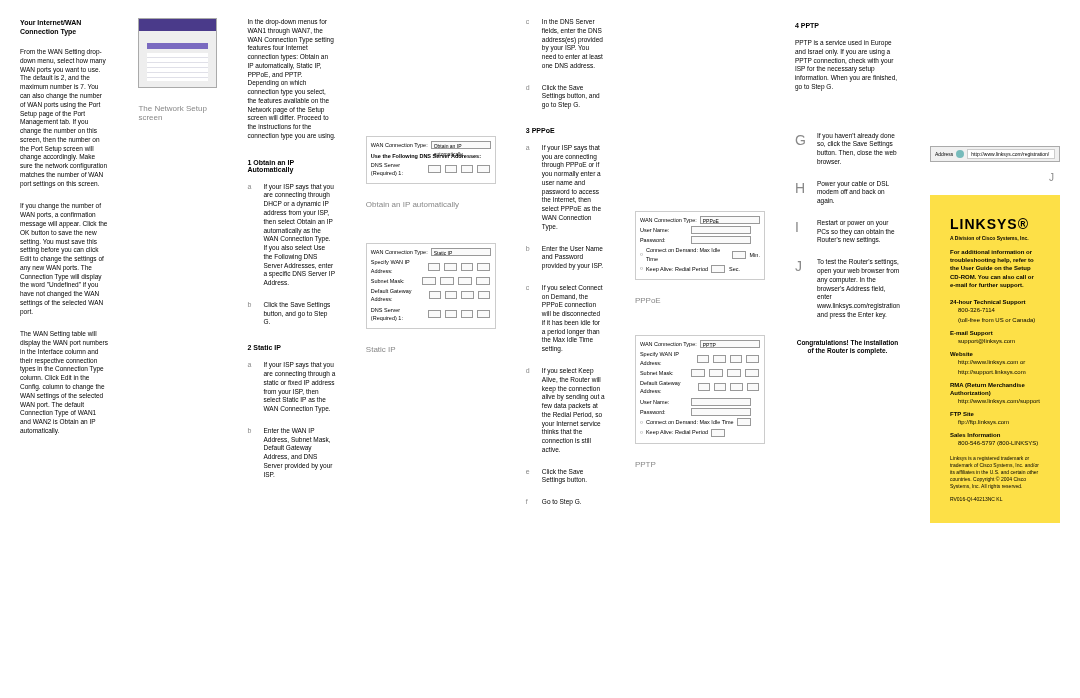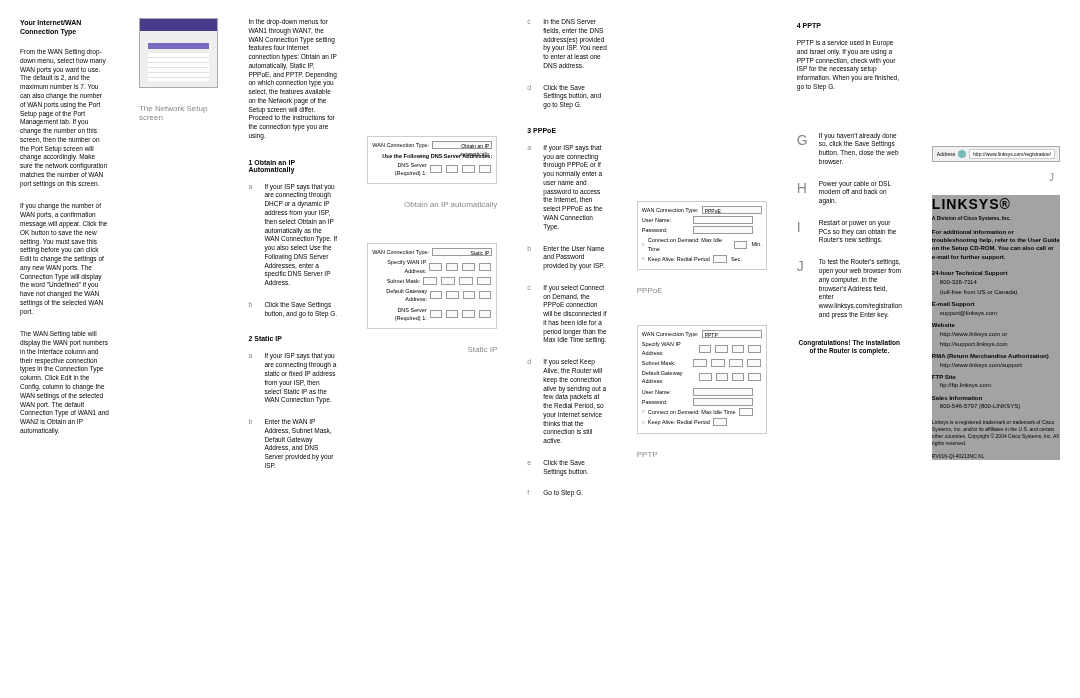--- a/index.html
+++ b/index.html
@@ -9,7 +9,7 @@
     .col1 { flex: 0.95; }
     .col2 { flex: 0.85; }
     .col3 { flex: 0.95; }
-    .col4 { flex: 0.95; text-align: right; }
+    .col4 { flex: 0.95; }
     .col5 { flex: 0.85; }
     .col6 { flex: 0.85; justify-content: center; }
     .col7 { flex: 0.95; }

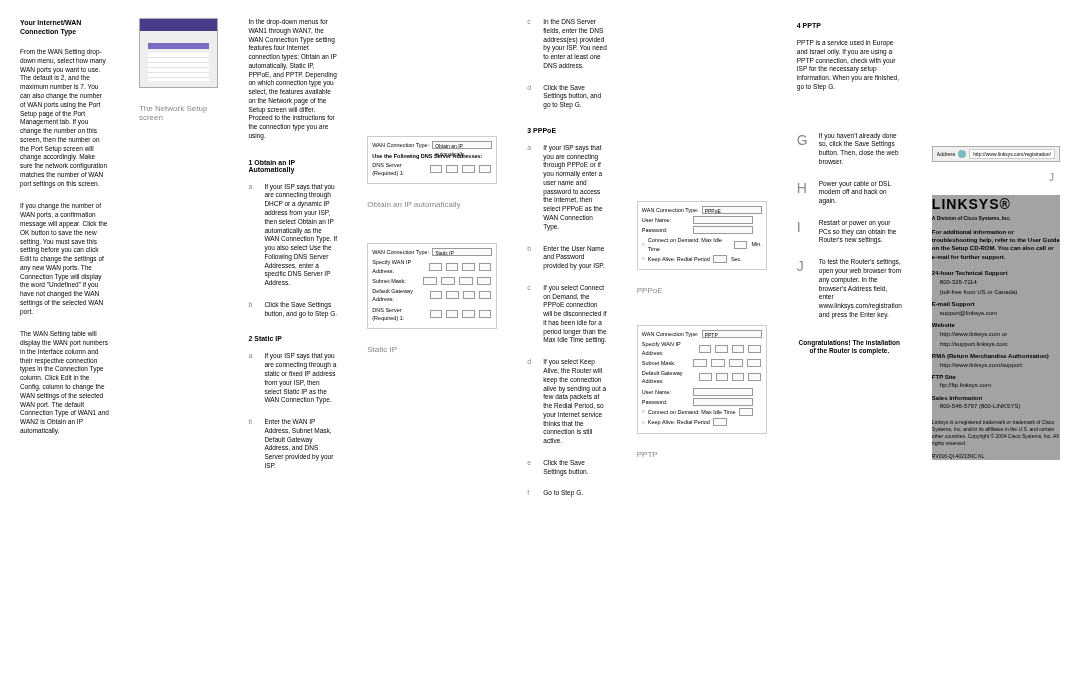--- a/index.html
+++ b/index.html
@@ -33,7 +33,7 @@
     .addr-bar { border: 1px solid #aaa; padding: 2px 4px; font-size: 5px; display: flex; align-items: center; gap: 3px; background: #f0f0f0; }
     .addr-bar .globe { width: 8px; height: 8px; background: #7bb; border-radius: 50%; }
     .addr-bar .url { background: #fff; border: 1px solid #ccc; padding: 1px 3px; flex: 1; }
-    .orange-box { background: #a3a3a3; color: #000; padding: 0; font-size: 6px; line-height: 1.4; }
+    .orange-box { background: #fde047; color: #000; padding: 20px; font-size: 6px; line-height: 1.4; }
     .orange-box .logo { font-size: 14px; font-weight: bold; letter-spacing: 1px; color: #000; }
     .orange-box .tag { font-size: 5px; font-weight: bold; margin-bottom: 6px; }
     .orange-box .intro { font-weight: bold; margin-bottom: 8px; }

